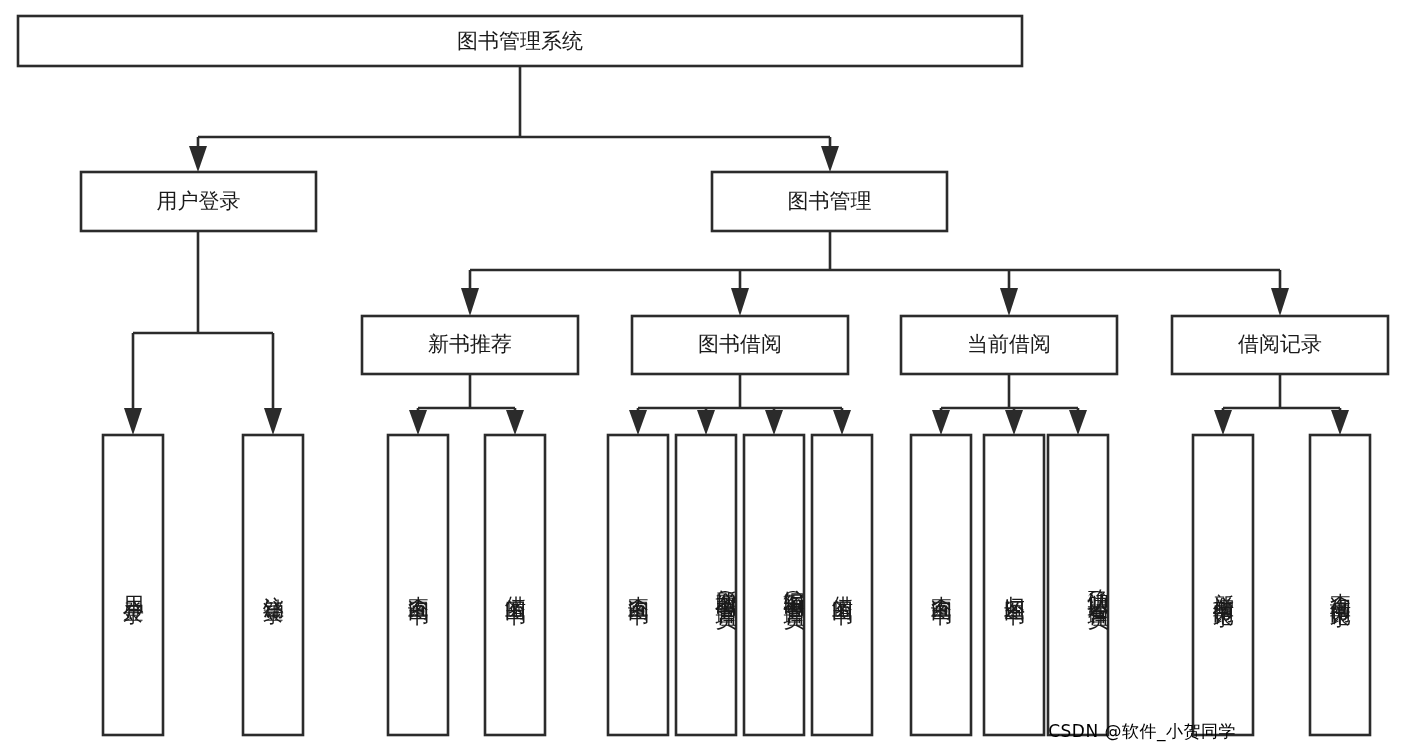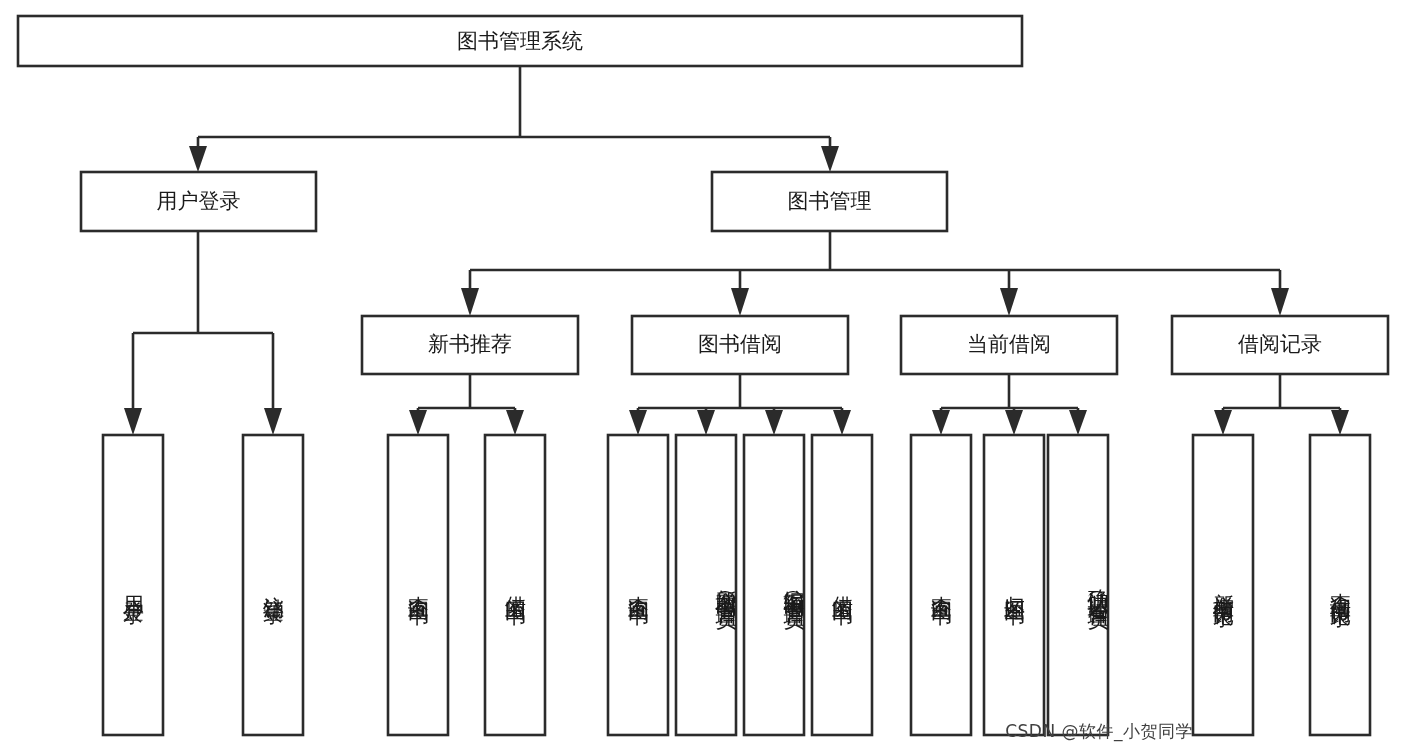--- a/index.html
+++ b/index.html
@@ -20,6 +20,7 @@
     width: 1201px;
     height: 747px;
     background: #ffffff;
+    padding-left: 43px;
   }
   svg#flowchart {
     position: absolute;

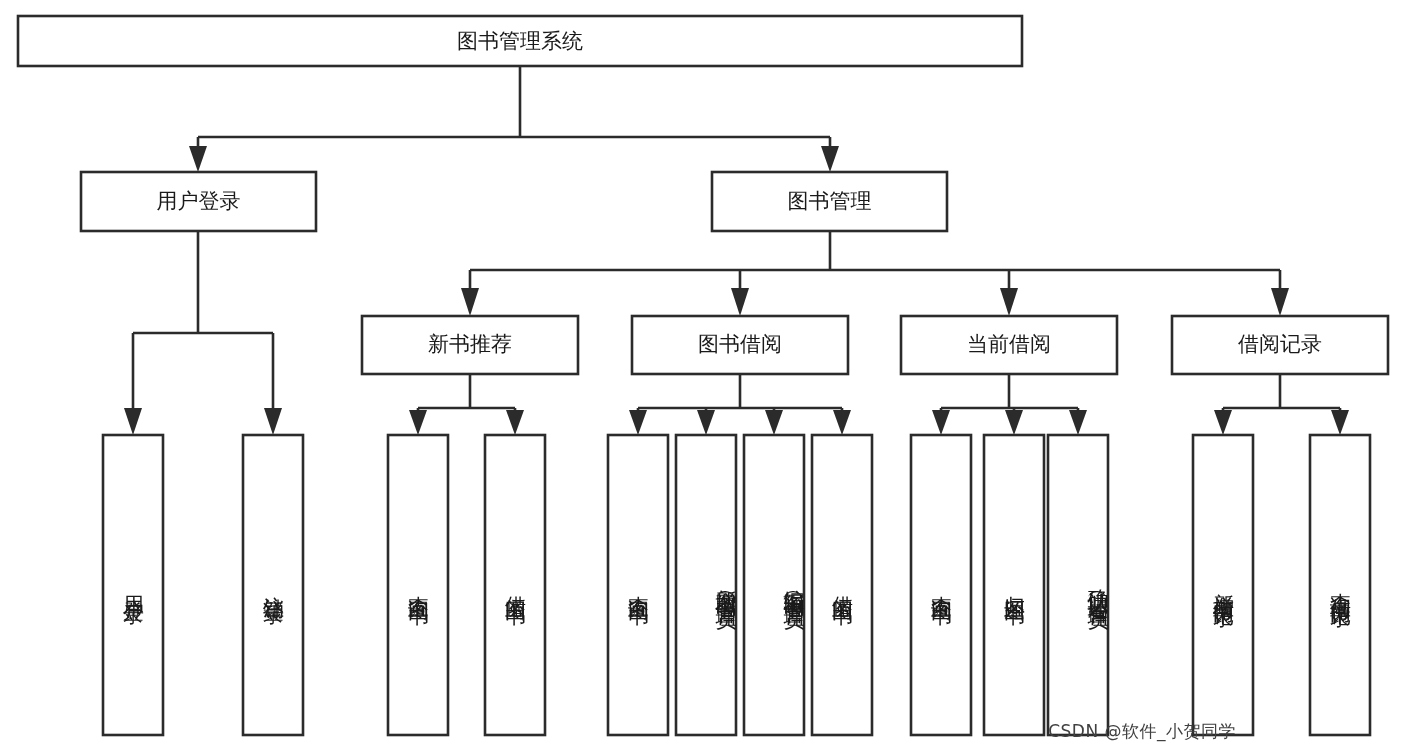--- a/index.html
+++ b/index.html
@@ -74,7 +74,7 @@
     bottom: 4px;
     font-family: "DejaVu Sans", "Liberation Sans", sans-serif;
     font-size: 17px;
-    color: #404040;
+    color: #000000;
     white-space: nowrap;
     letter-spacing: 0.5px;
   }

